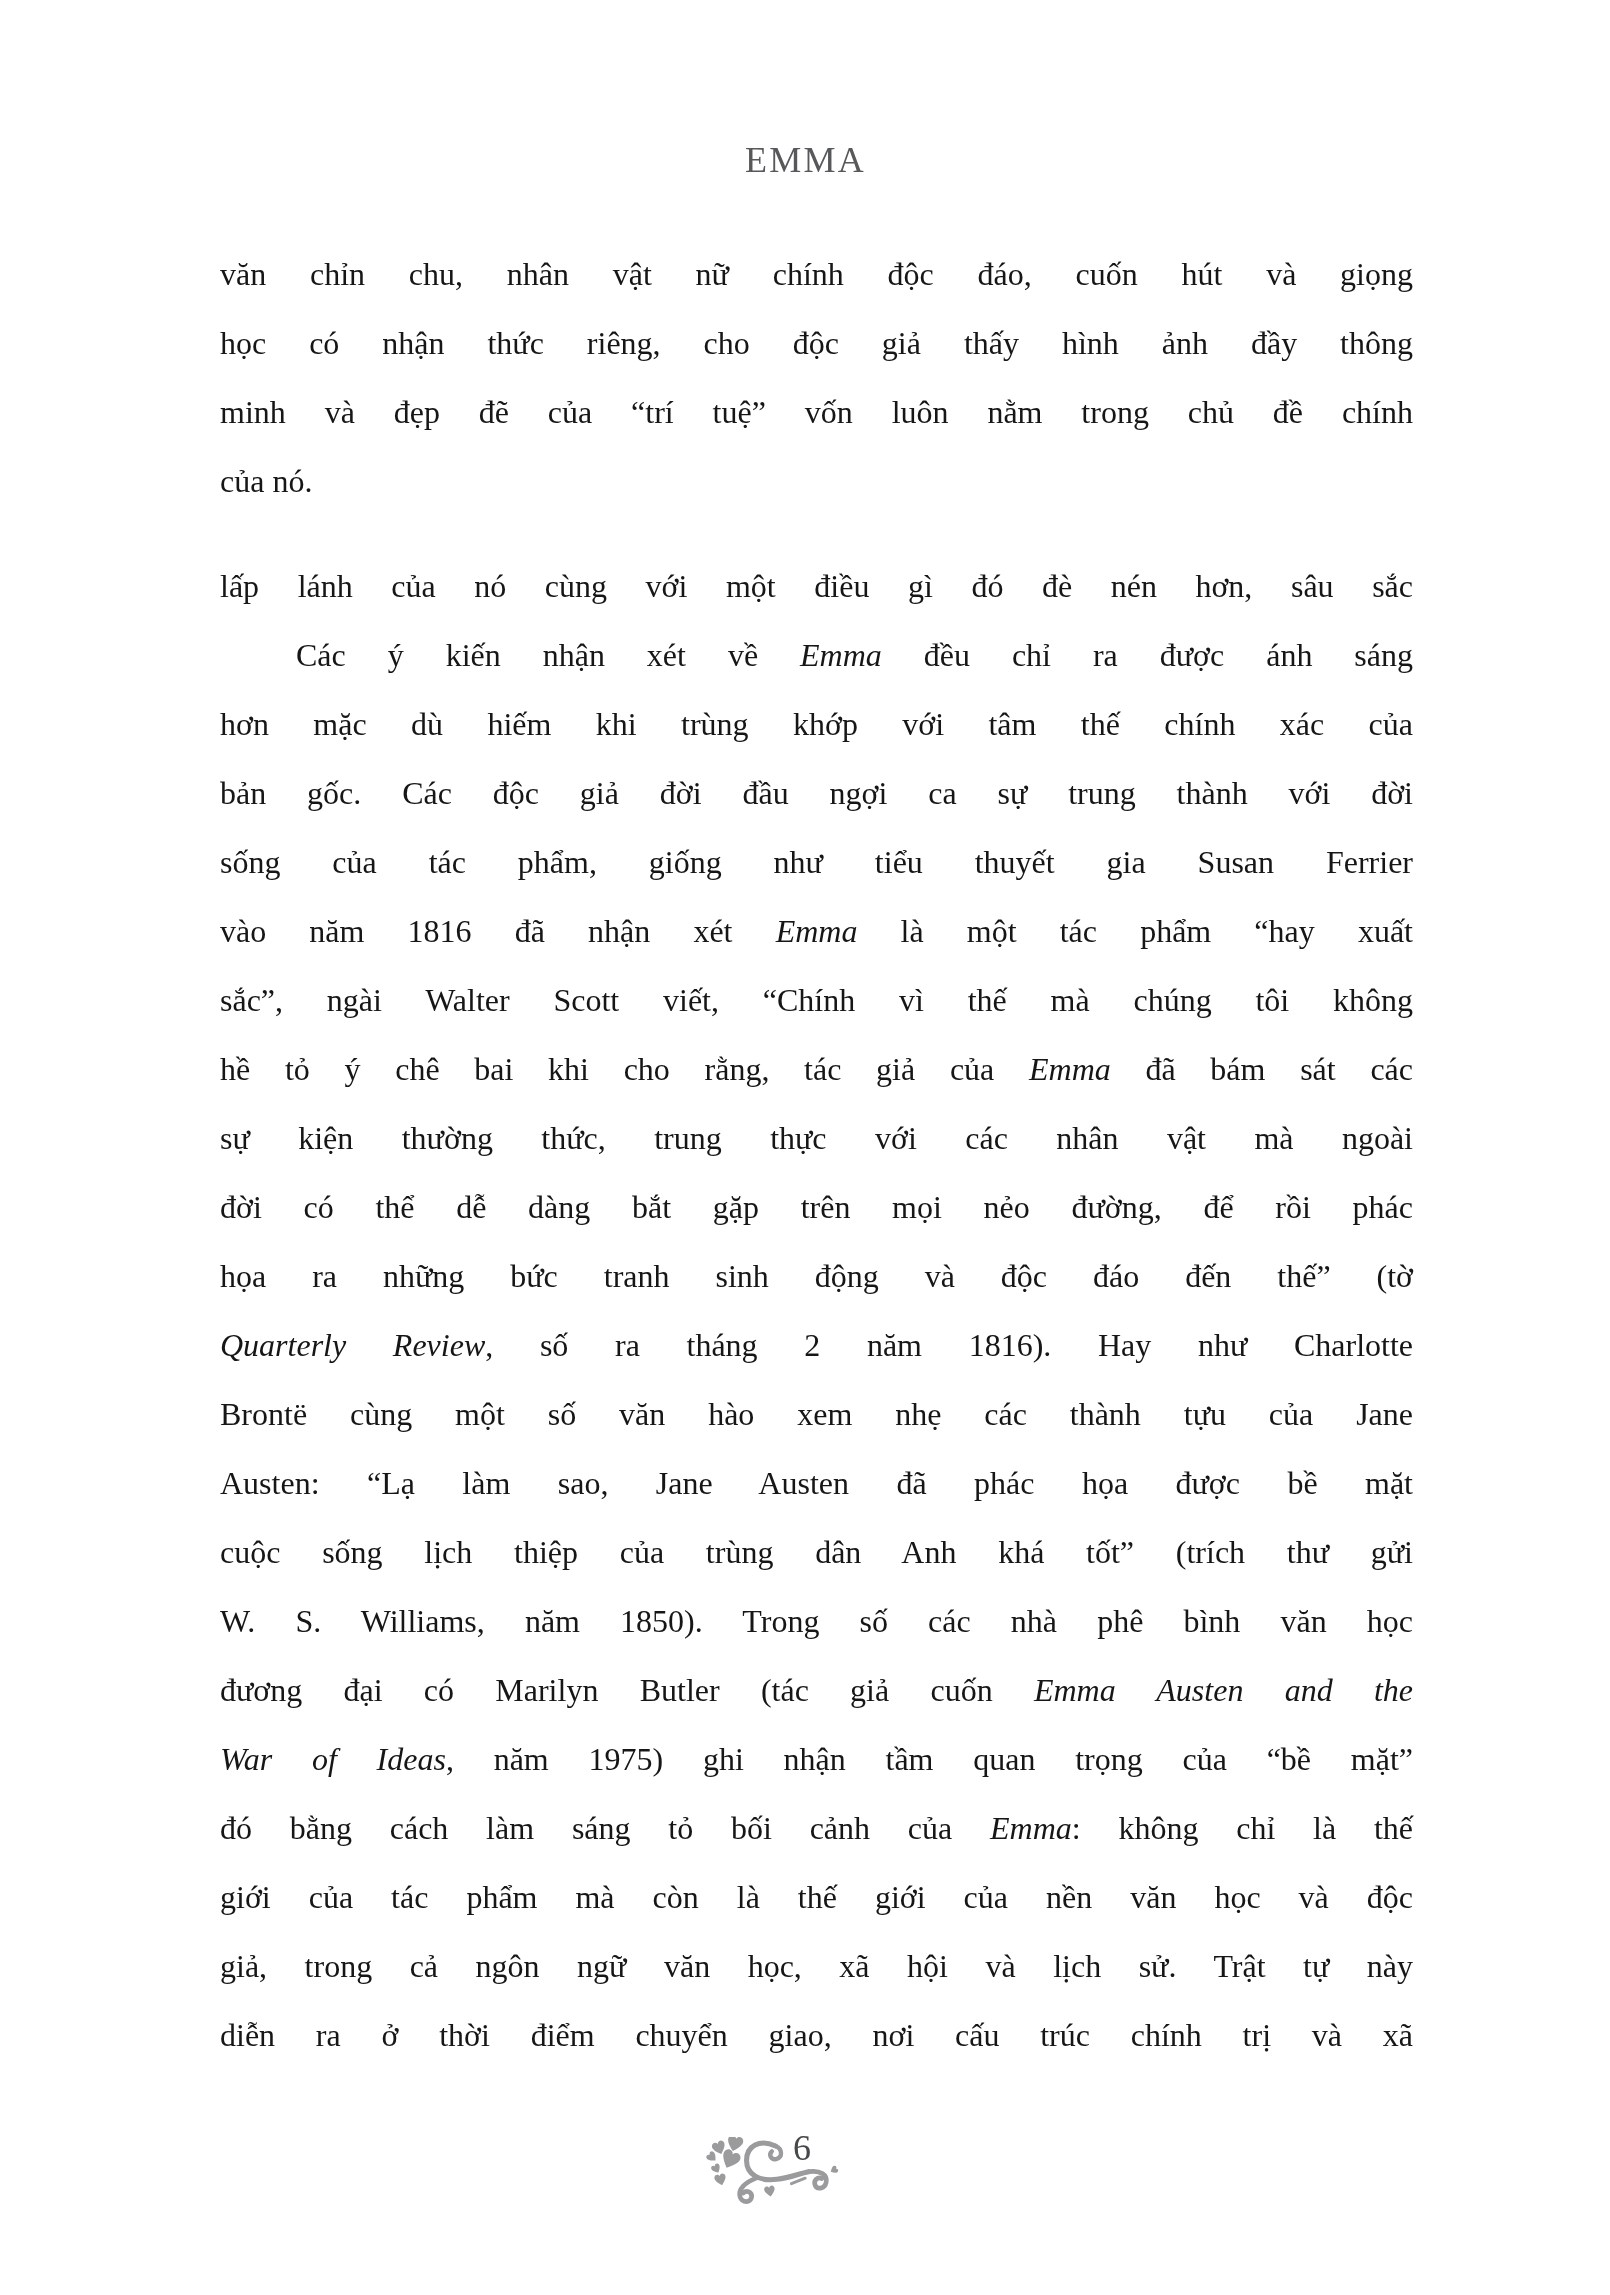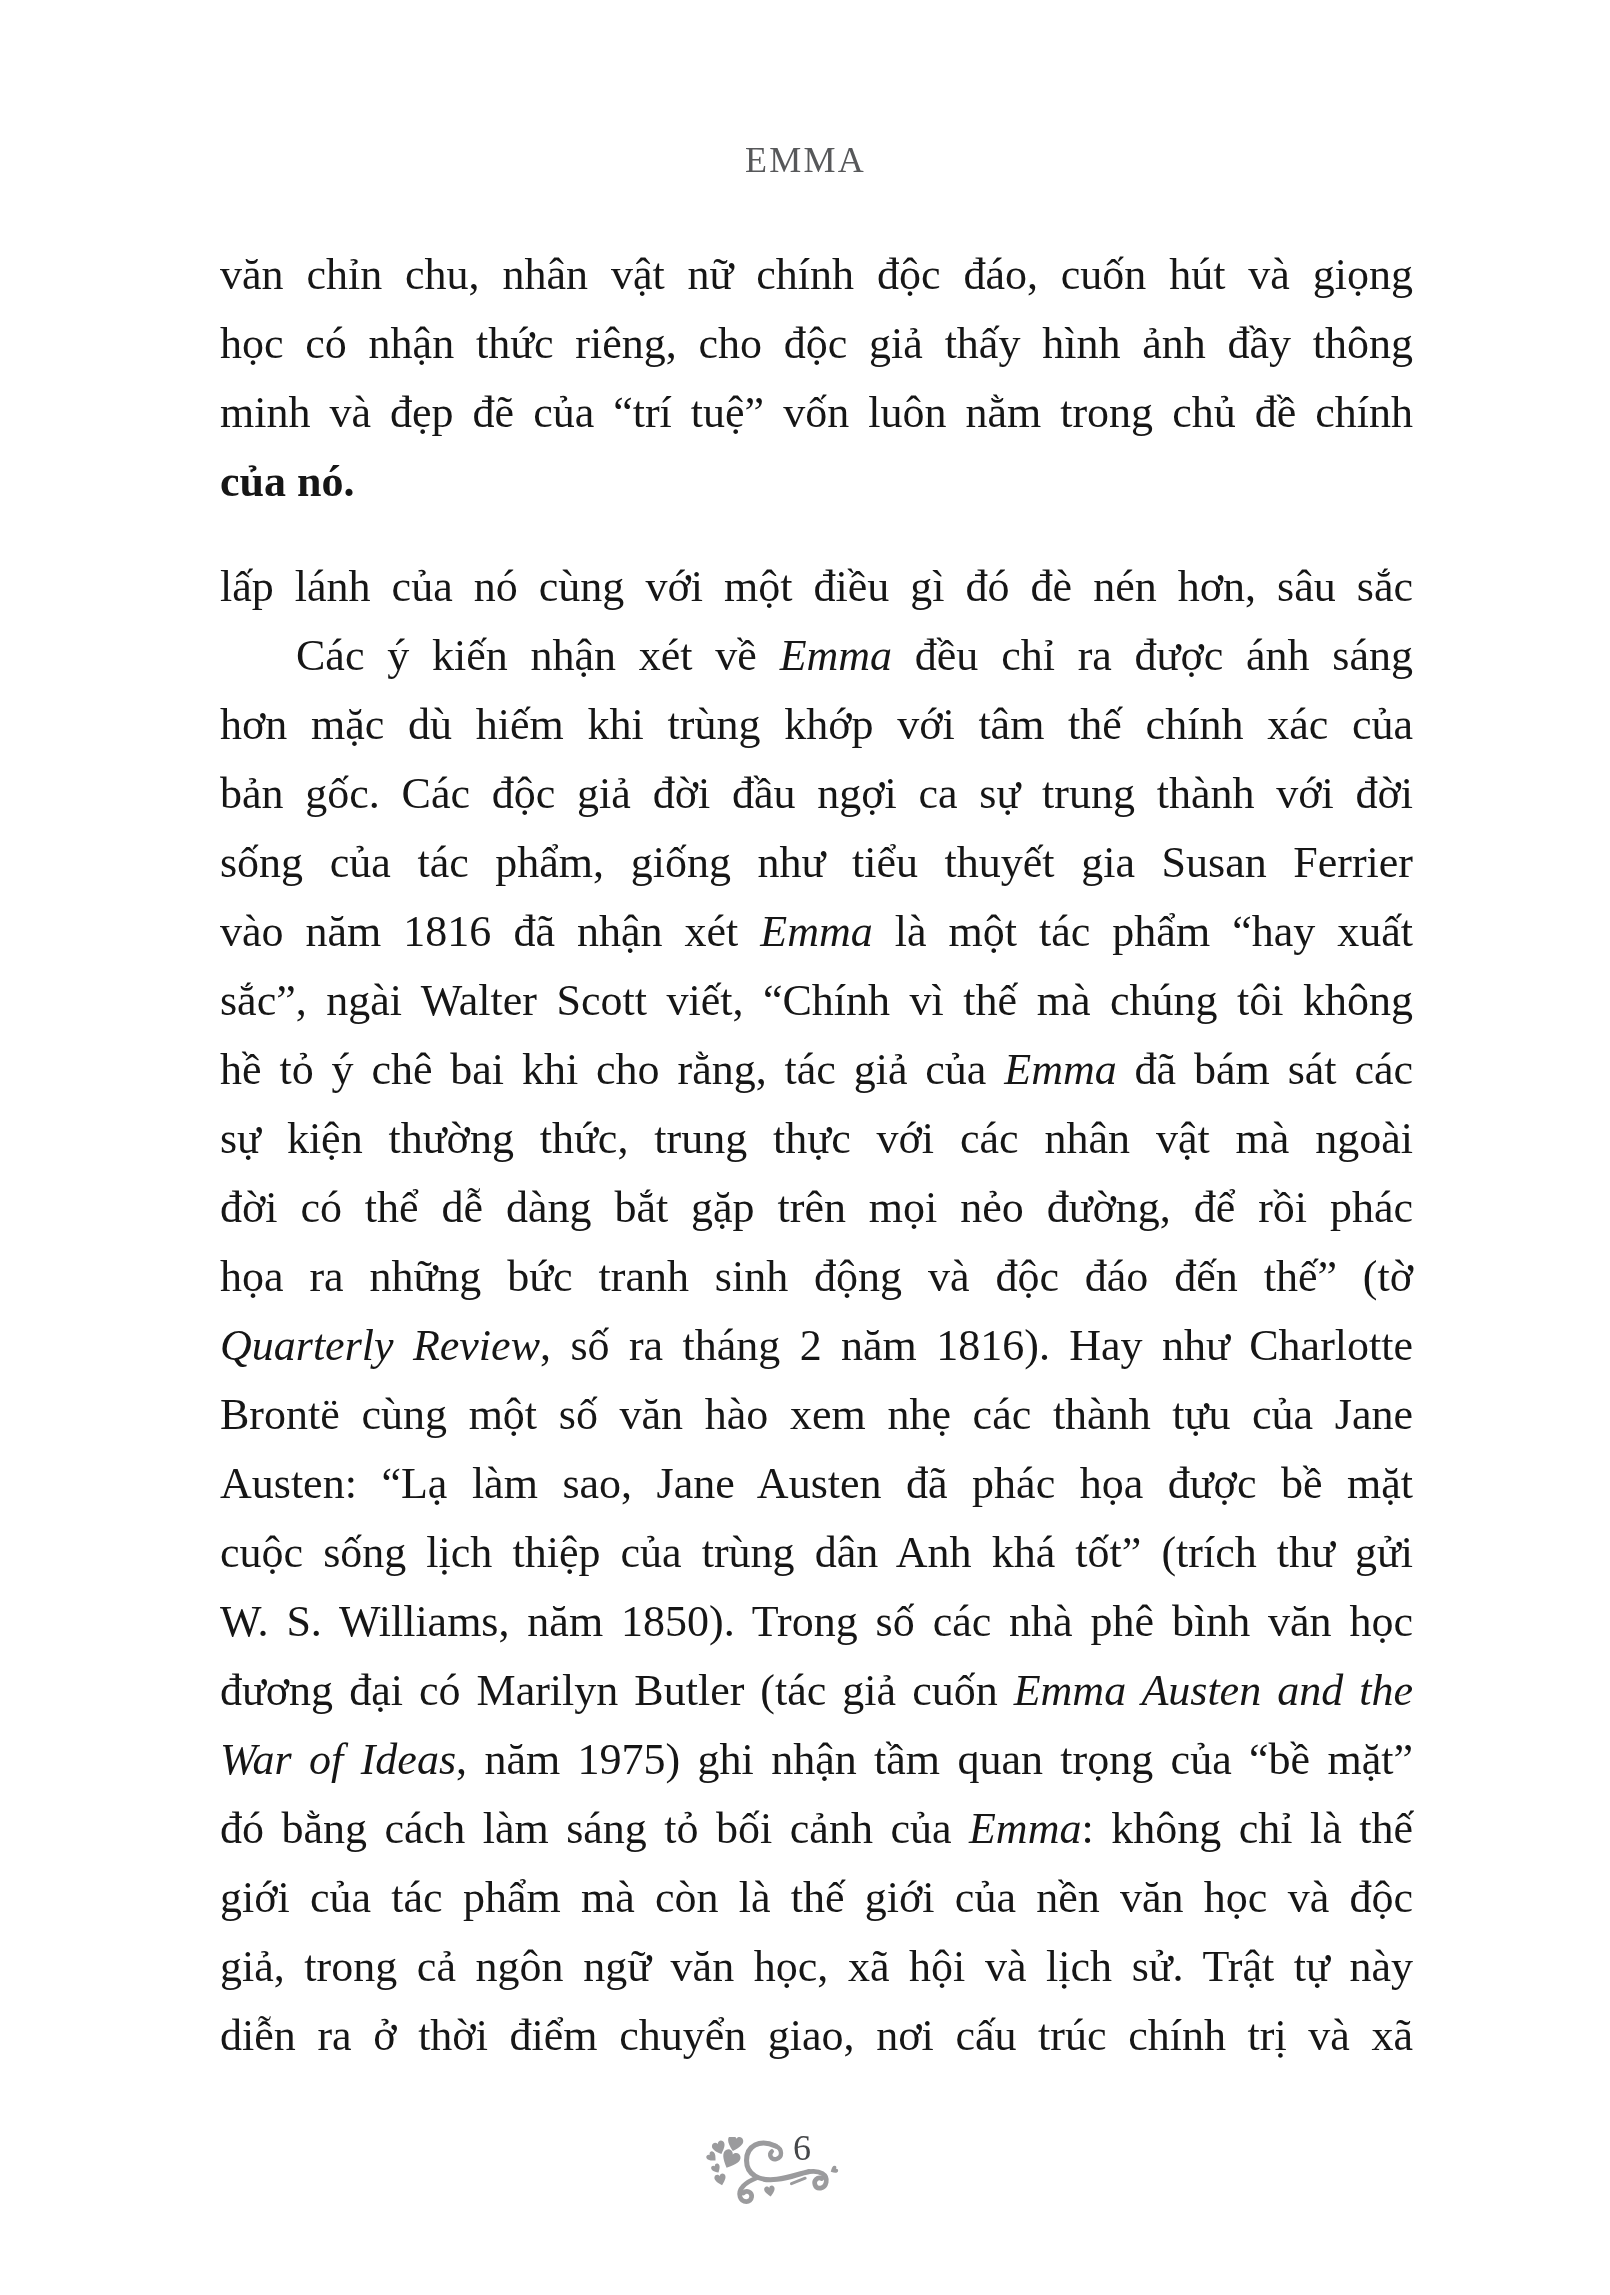--- a/index.html
+++ b/index.html
@@ -26,7 +26,7 @@
   }
   .body-text{
     position:absolute;left:220px;top:240px;width:1193px;
-    font-size:44px;
+    font-size:32px;
     color:var(--text);
   }
   .paragraph + .paragraph{margin-top:36px;}

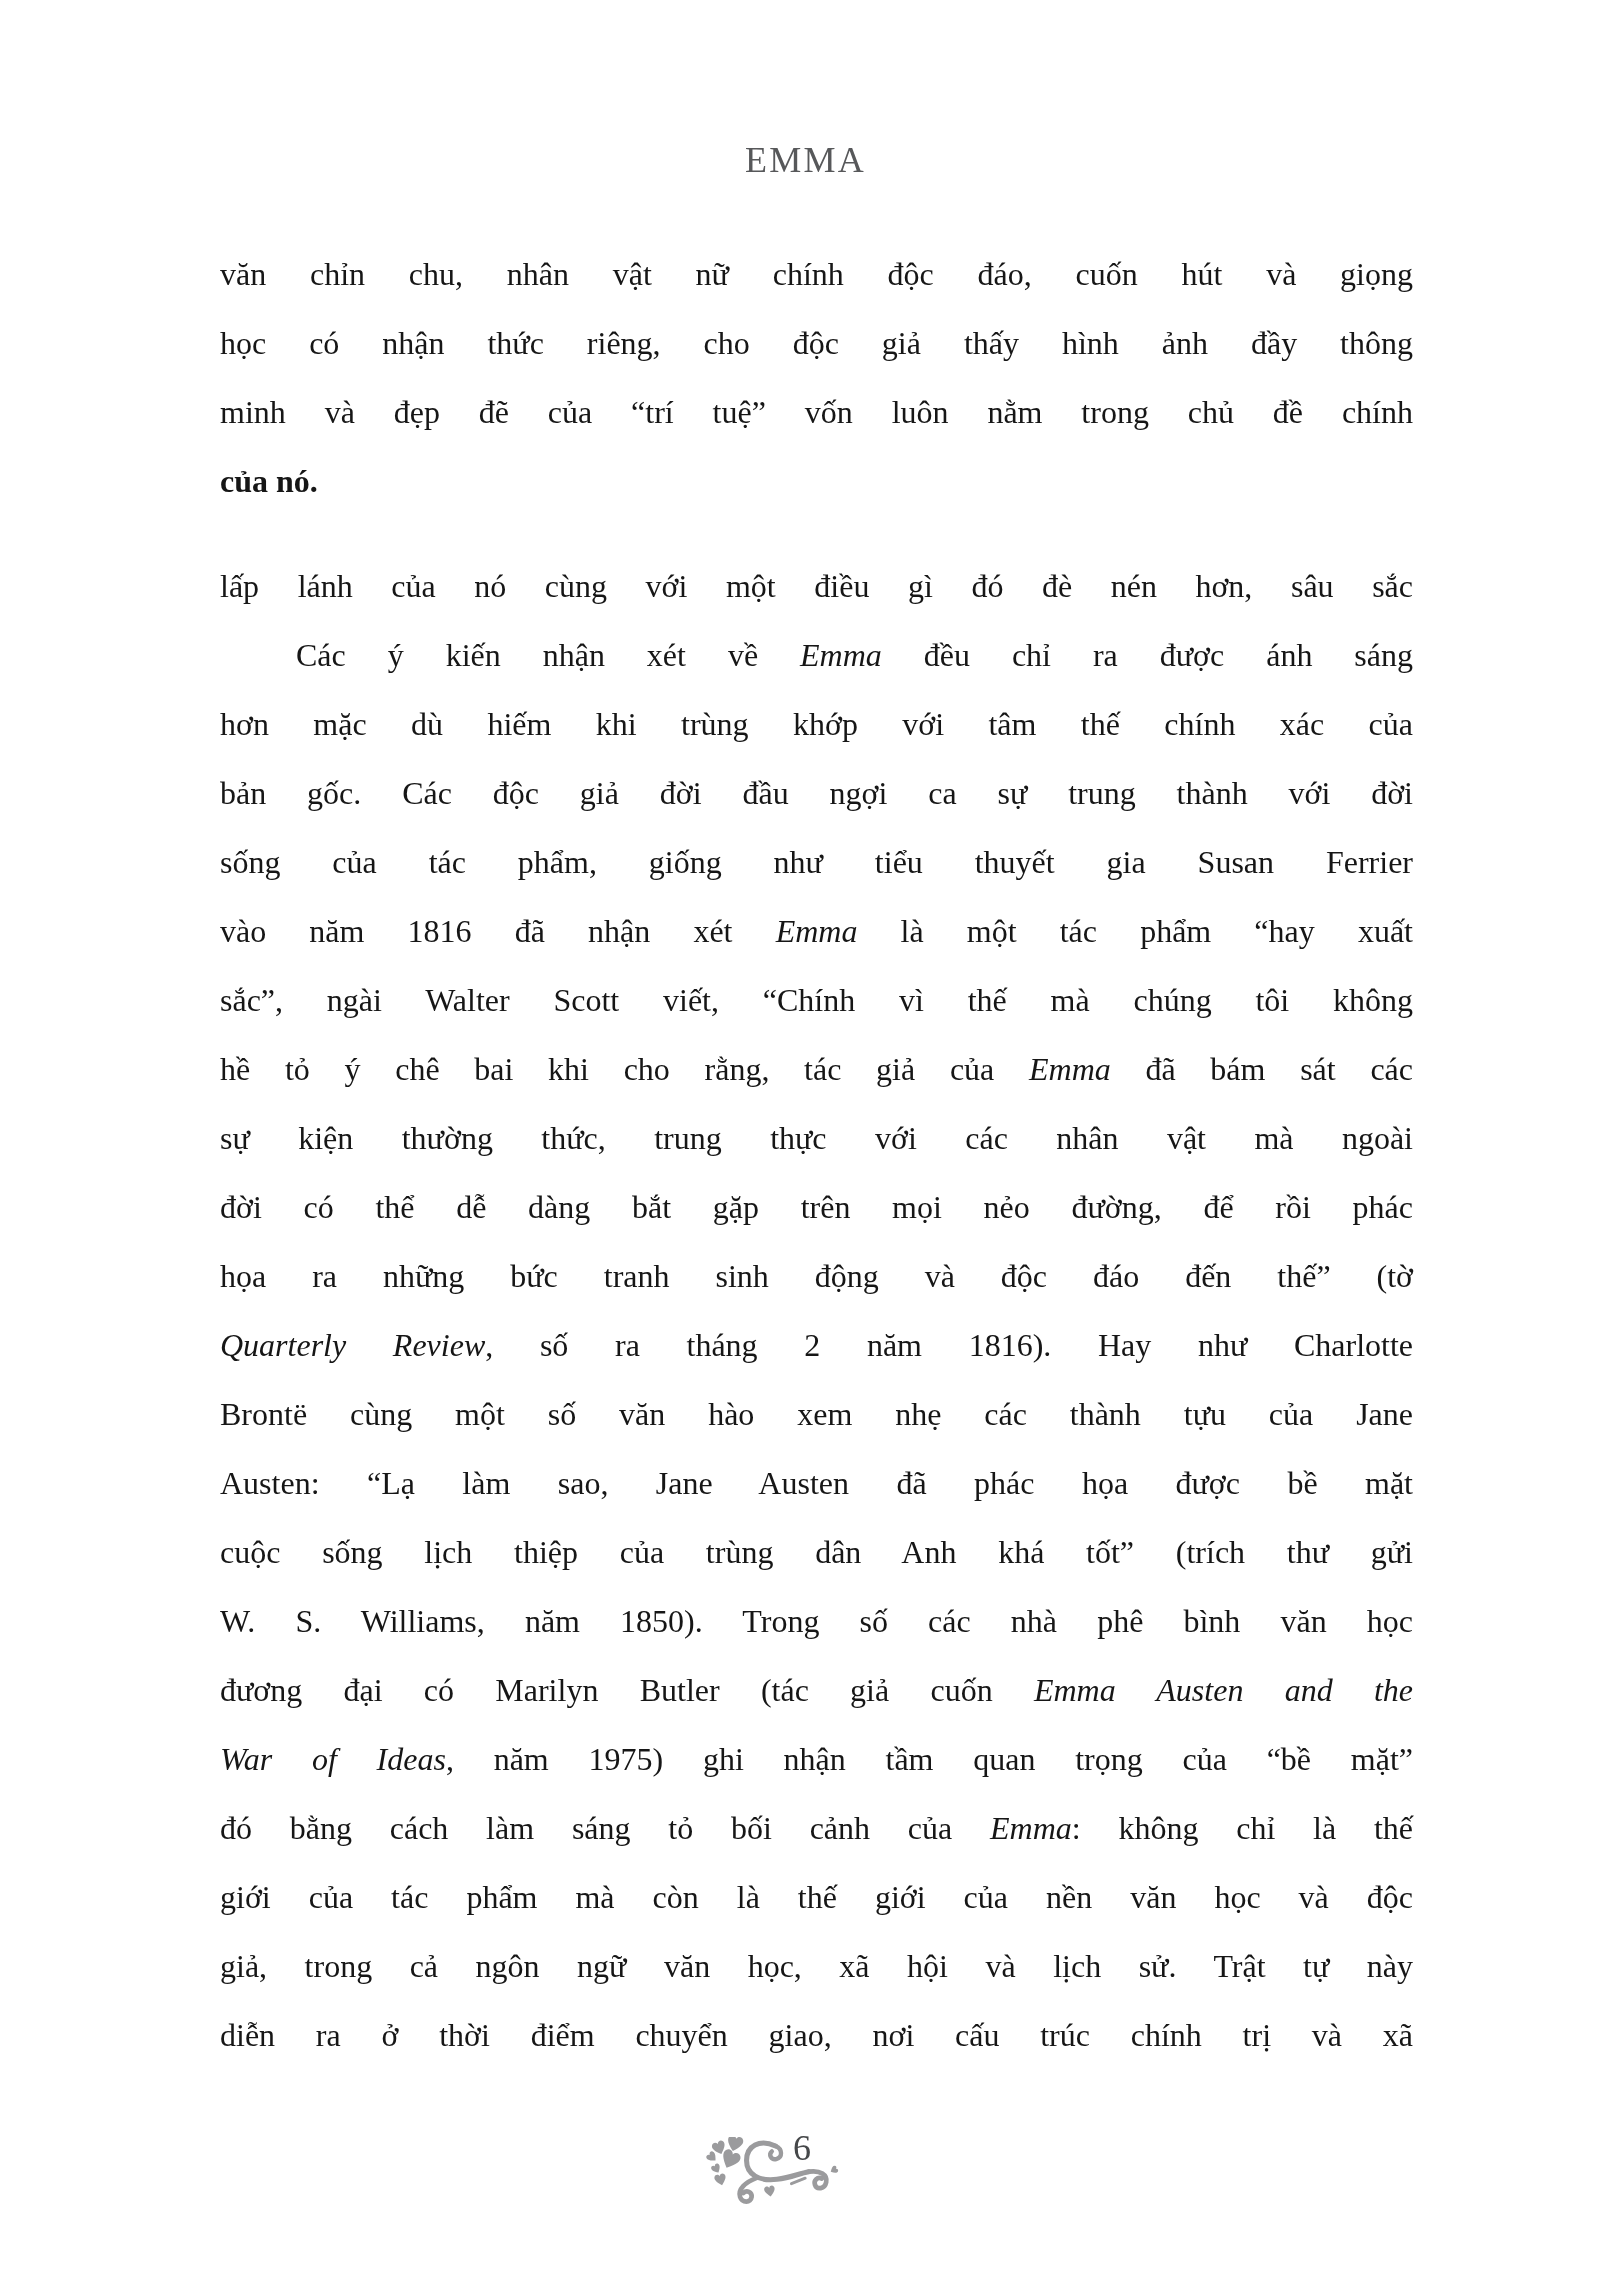--- a/index.html
+++ b/index.html
@@ -35,7 +35,7 @@
     text-align:justify;
     text-align-last:justify;
   }
-  .line-left{text-align:center;text-align-last:left;font-weight:bold;}
+  .line-left{text-align:center;text-align-last:left;}
   .line-indent{text-indent:76px;}
   .line em{font-style:italic;}
   .page-footer{position:absolute;left:0;top:0;width:1611px;height:2295px;pointer-events:none;}

